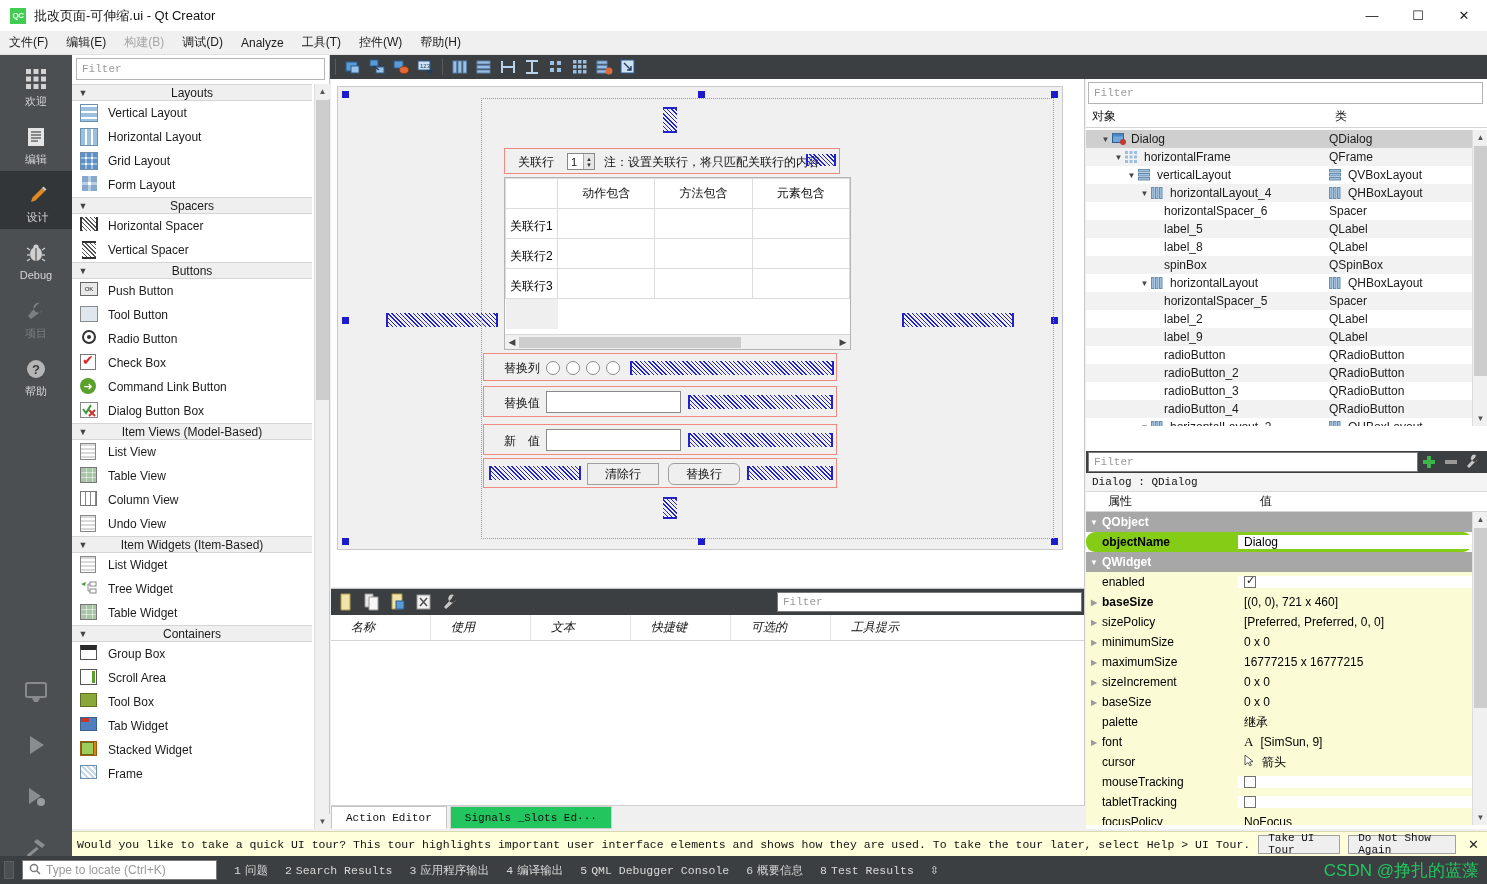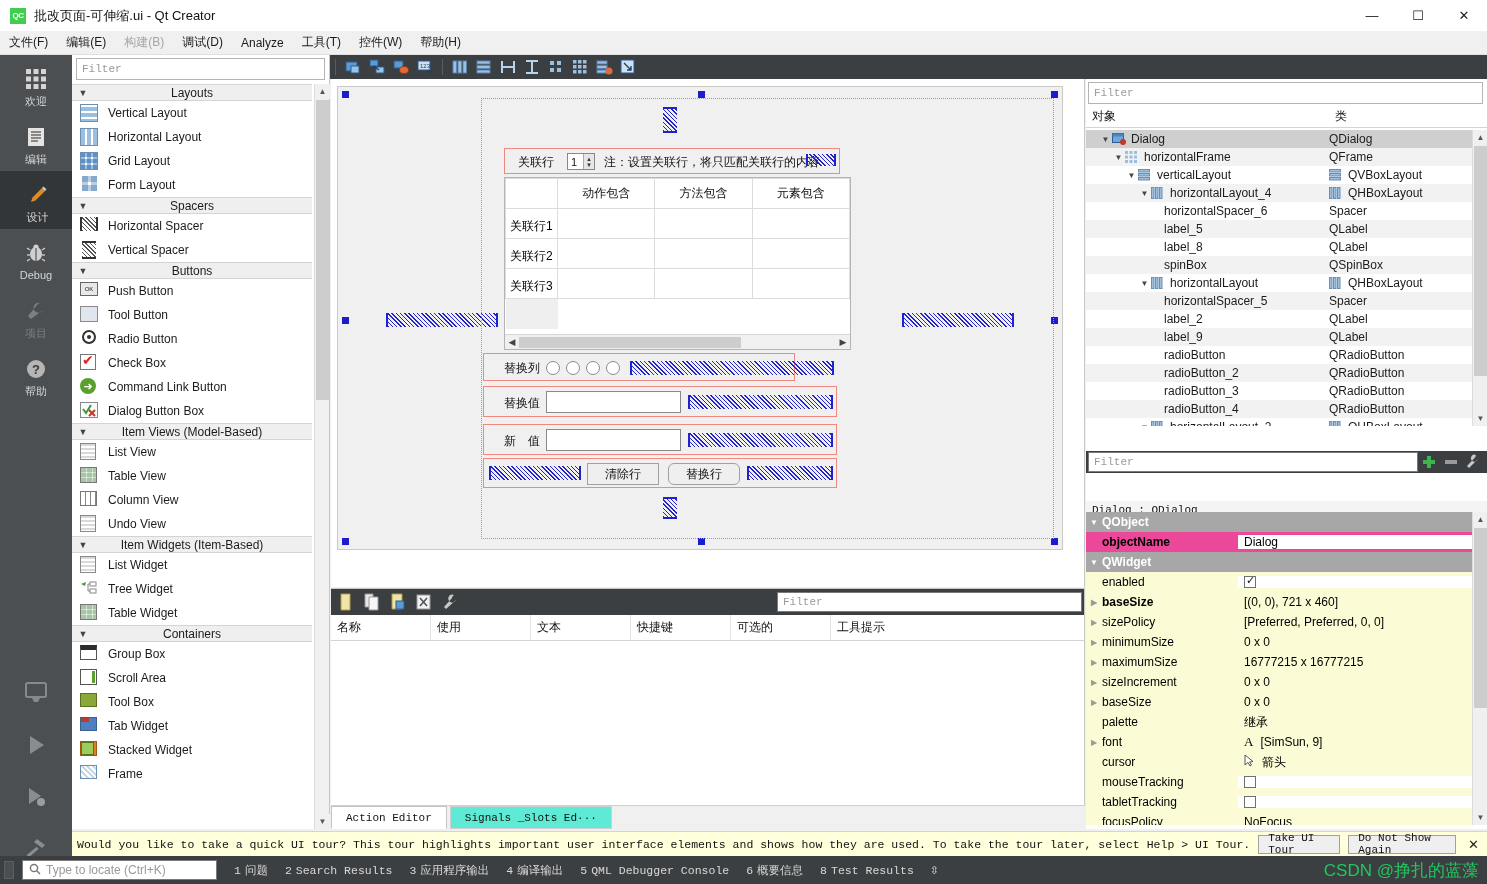--- a/index.html
+++ b/index.html
@@ -810,7 +810,7 @@
           </div>
         </div>
 
-        <div class="redbox" style="left:1px; top:254px; width:312px; height:28px; background:#f0f0f0;">
+        <div class="redbox" style="left:1px; top:254px; width:354px; height:28px; background:#f0f0f0;">
           <div style="position:absolute; left:20px; top:6px;" class="row-label">替换列</div>
           <div class="qradio" style="position:absolute; left:62px; top:7px;"></div>
           <div class="qradio" style="position:absolute; left:82px; top:7px;"></div>

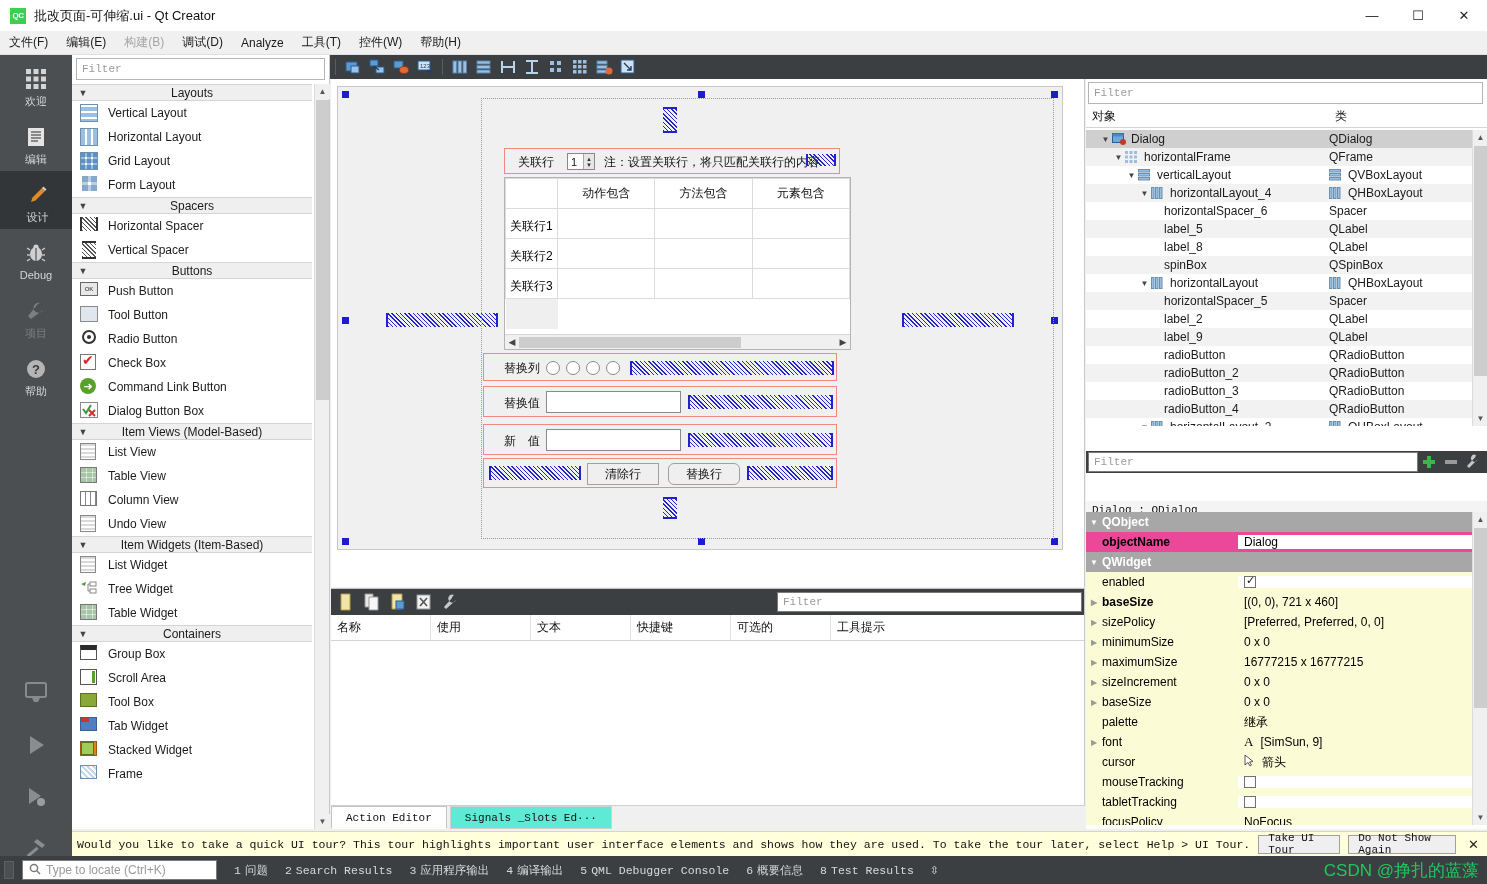--- a/index.html
+++ b/index.html
@@ -225,7 +225,7 @@
   .pe-tbtn { width:22px; height:22px; display:flex; align-items:center; justify-content:center; font-size:14px; }
   .pe-ctx {
     height:19px; background:#f4f4f4; border-bottom:1px solid #d8d8d8; display:flex; align-items:center;
-    padding-left:6px; font-family:"Liberation Mono",monospace; font-size:11px; color:#111;margin-top:28px;
+    padding-left:6px; font-family:"Liberation Mono",monospace; font-size:11px; color:#111;
   }
   .pe-head { height:20px; display:flex; border-bottom:1px solid #d4d4d4; }
   .pe-head .c { font-size:12px; color:#111; display:flex; align-items:center; padding-left:6px; }

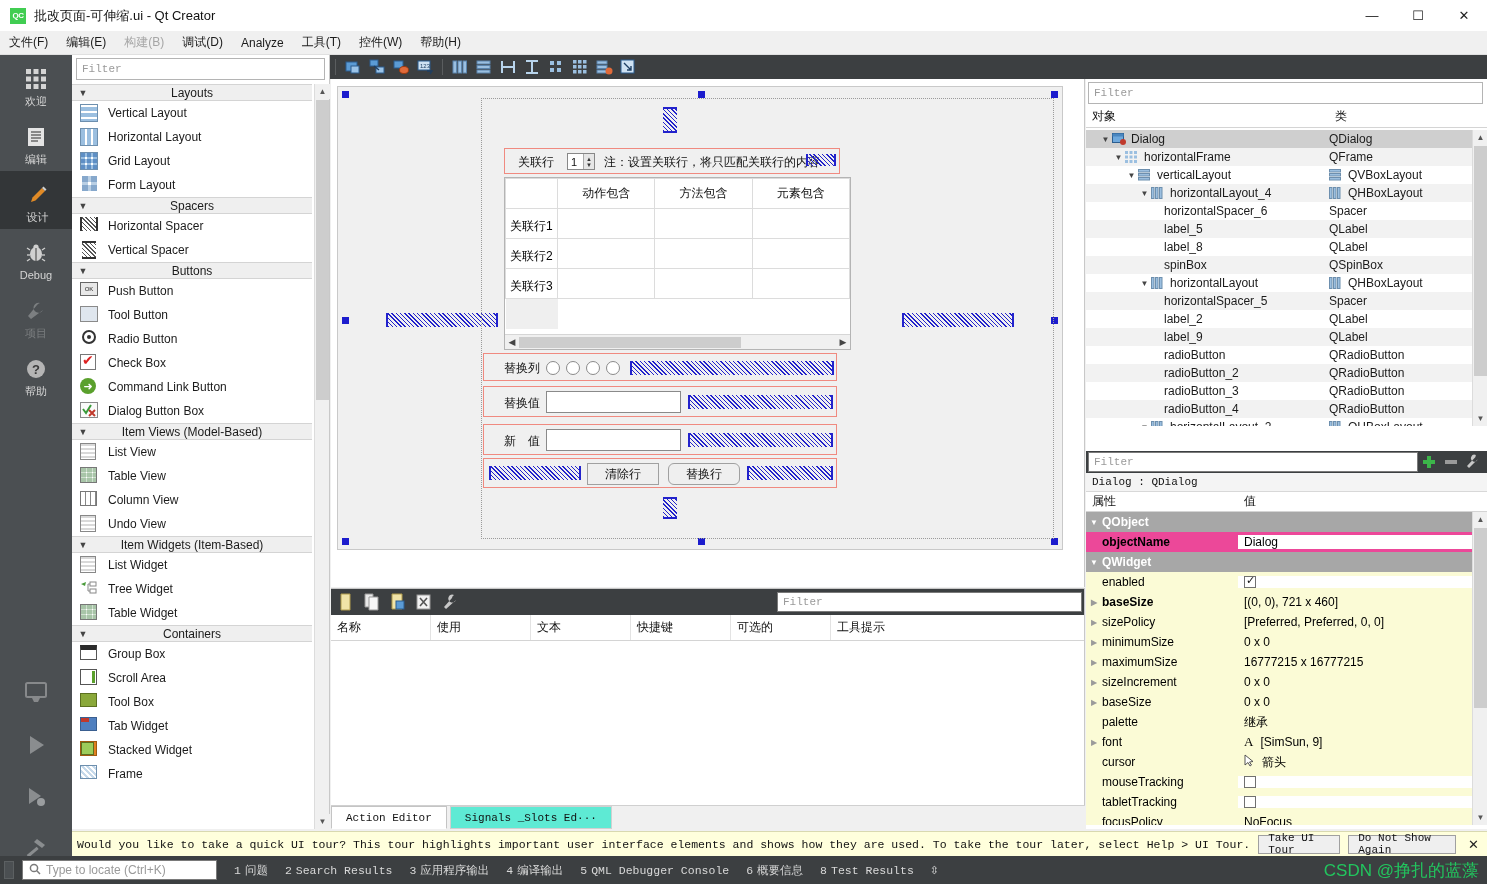--- a/index.html
+++ b/index.html
@@ -228,7 +228,7 @@
     padding-left:6px; font-family:"Liberation Mono",monospace; font-size:11px; color:#111;
   }
   .pe-head { height:20px; display:flex; border-bottom:1px solid #d4d4d4; }
-  .pe-head .c { font-size:12px; color:#111; display:flex; align-items:center; padding-left:6px; }
+  .pe-head .c { font-size:12px; color:#111; display:flex; align-items:center; padding-left:22px; }
   .pe-rows { position:absolute; left:0; top:61px; width:386px; height:313px; overflow:hidden; }
   .pe-row { height:20px; display:flex; align-items:center; font-size:12px; }
   .pe-group { background:#a7a7a7; color:#fff; font-weight:bold; }

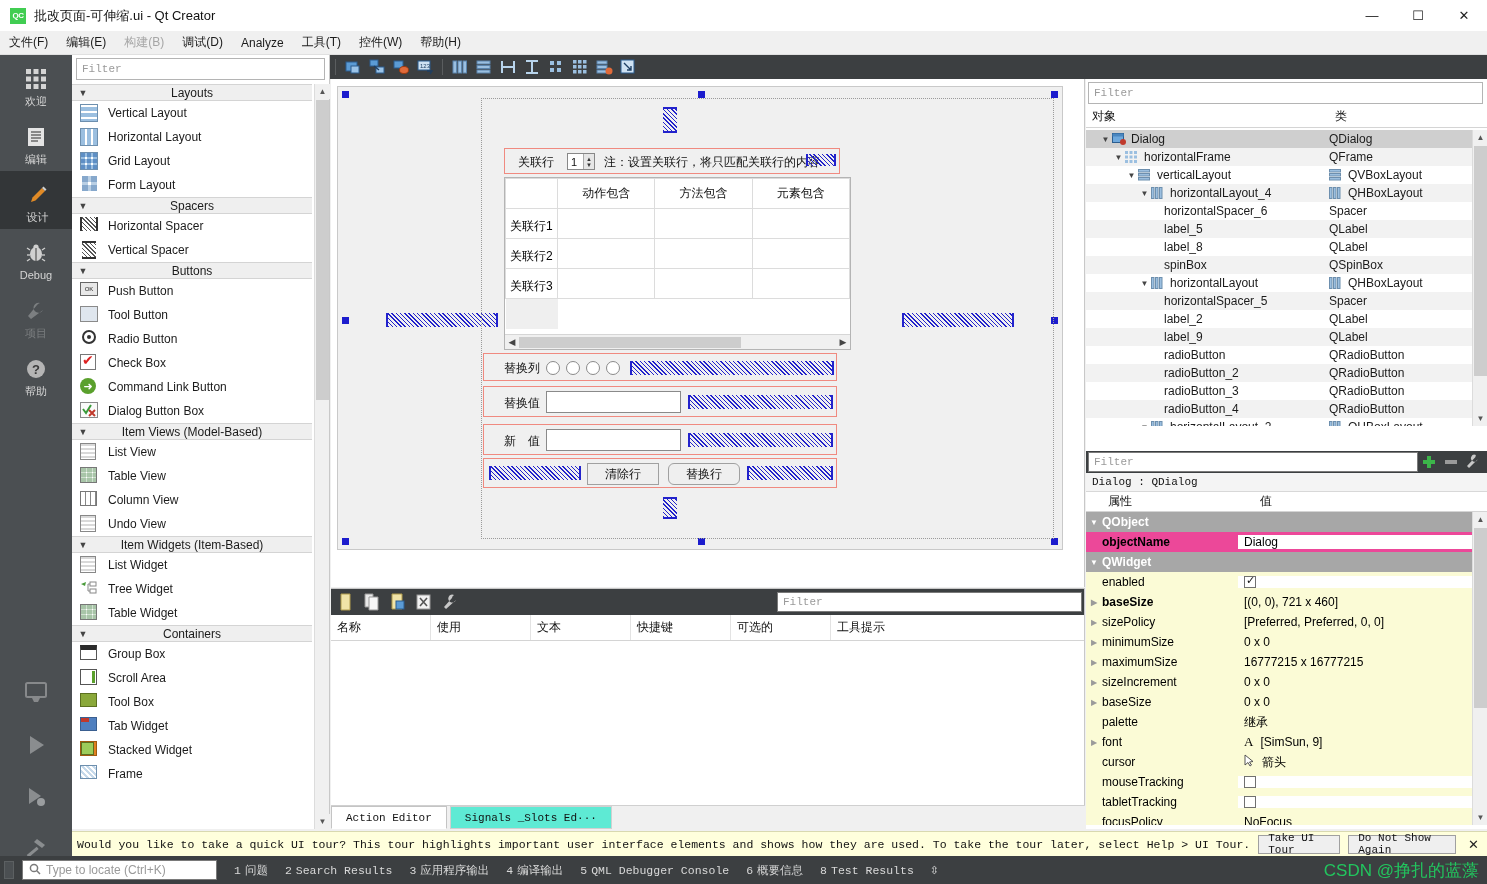--- a/index.html
+++ b/index.html
@@ -236,7 +236,7 @@
   .pe-row .pv { flex:1; display:flex; align-items:center; padding-left:6px; white-space:nowrap; overflow:hidden; }
   .pe-chev { width:16px; text-align:center; font-size:8px; color:#9a9a9a; flex:none; }
   .pe-yellow { background:#fbfbd6; }
-  .pe-orange { background:#ec4899; }
+  .pe-orange { background:#84cc16;border-radius:9px; }
   .pe-bold { font-weight:bold; }
   .pe-checkbox { width:12px; height:12px; border:1px solid #707070; background:#fff; position:relative; }
   .pe-checkbox.on:after { content:"✓"; position:absolute; left:1px; top:-3px; font-size:11px; color:#111; }

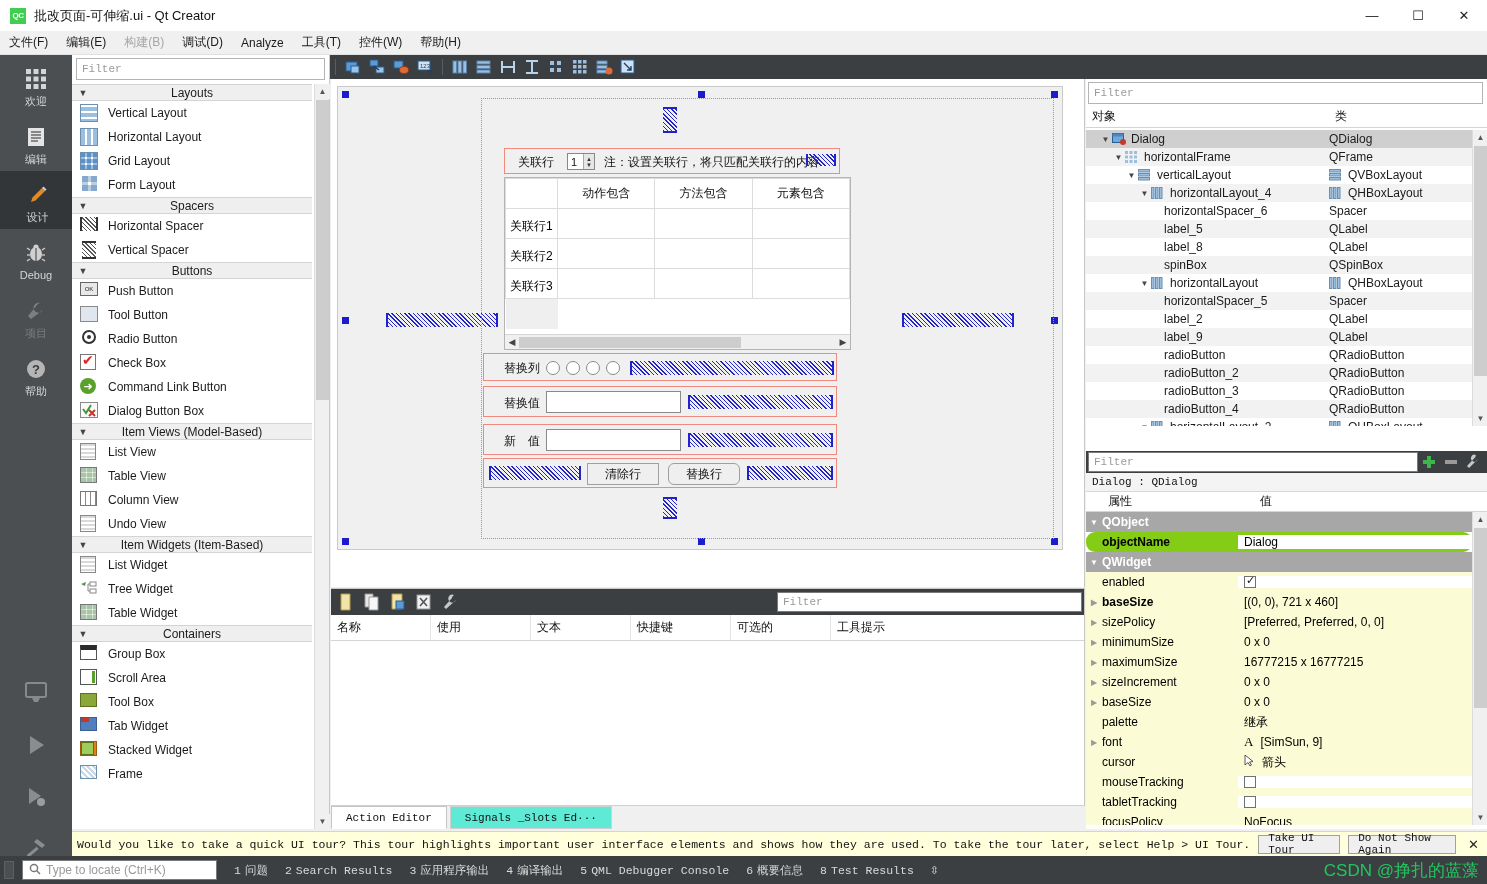--- a/index.html
+++ b/index.html
@@ -190,7 +190,7 @@
     font-family:"Liberation Mono",monospace; font-size:11px; color:#9a9a9a;
   }
   .ad-head { height:26px; display:flex; border-bottom:1px solid #d4d4d4; background:#fff; }
-  .ad-head .c { font-size:12px; color:#111; display:flex; align-items:center; padding-left:6px; border-right:1px solid #e3e3e3; }
+  .ad-head .c { font-size:12px; color:#111; display:flex; align-items:center; padding-left:20px; border-right:1px solid #e3e3e3;font-style:italic; }
   .ad-tabs { position:absolute; left:0; bottom:0; width:754px; height:24px; background:#f0f0f0; border-top:1px solid #d0d0d0; display:flex; align-items:flex-end;}
   .ad-tab { height:23px; padding:0 14px; display:flex; align-items:center; font-family:"Liberation Mono",monospace; font-size:11px; color:#111; }
   .ad-tab.active { background:#fff; border:1px solid #c4c4c4; border-bottom:1px solid #fff; }

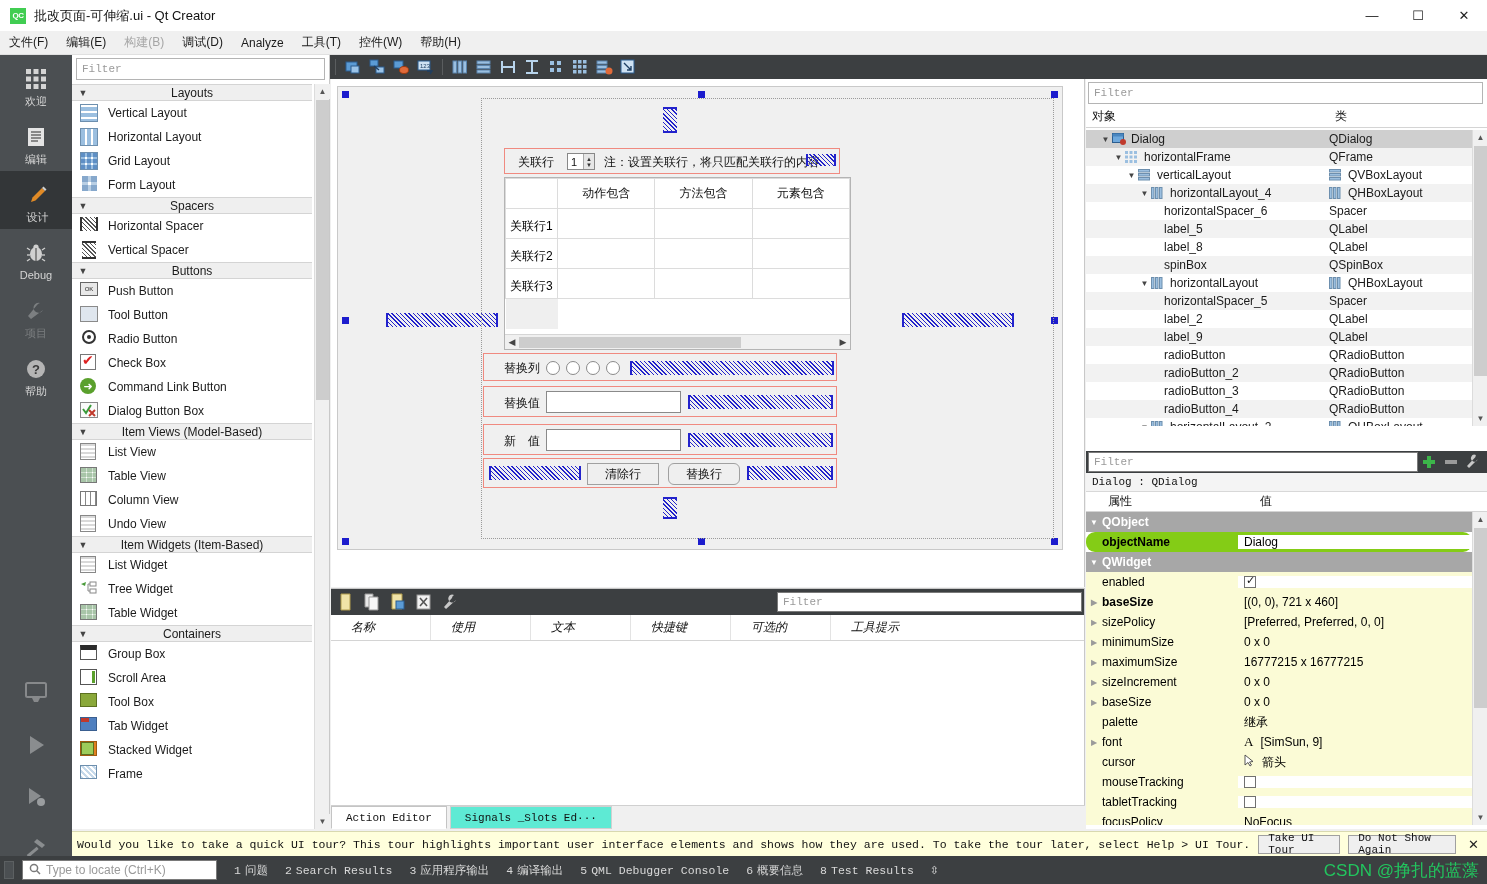--- a/index.html
+++ b/index.html
@@ -194,7 +194,7 @@
   .ad-tabs { position:absolute; left:0; bottom:0; width:754px; height:24px; background:#f0f0f0; border-top:1px solid #d0d0d0; display:flex; align-items:flex-end;}
   .ad-tab { height:23px; padding:0 14px; display:flex; align-items:center; font-family:"Liberation Mono",monospace; font-size:11px; color:#111; }
   .ad-tab.active { background:#fff; border:1px solid #c4c4c4; border-bottom:1px solid #fff; }
-  .ad-tab.inactive { background:#5eead4; border:1px solid #d0d0d0; margin-left:3px; }
+  .ad-tab.inactive { background:#22c55e; border:1px solid #d0d0d0; margin-left:3px; }
 
   
   .objinspect {

